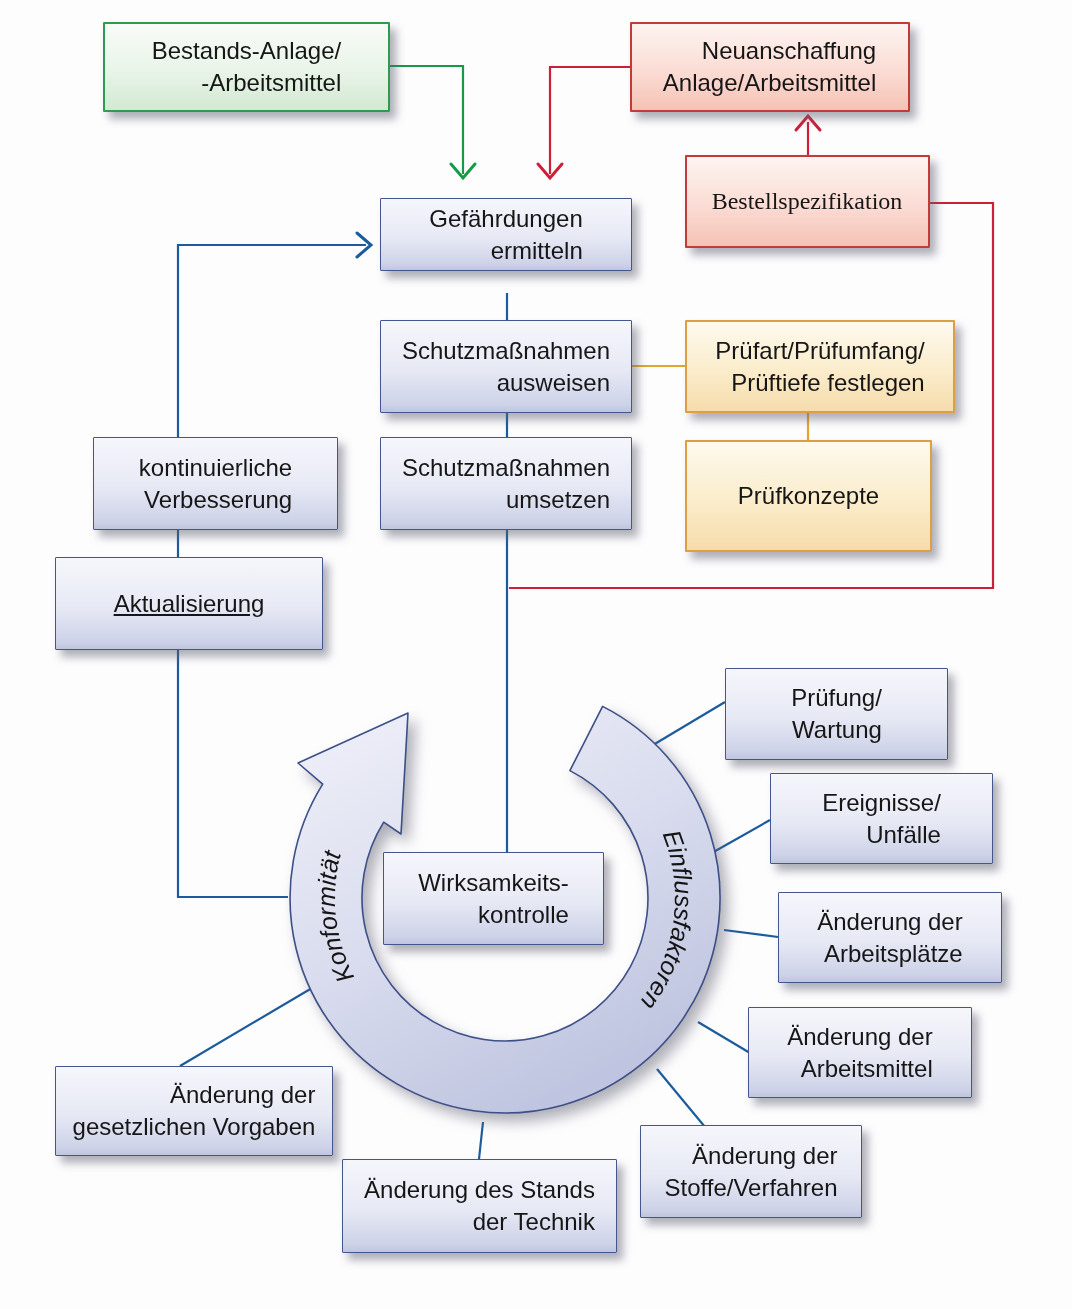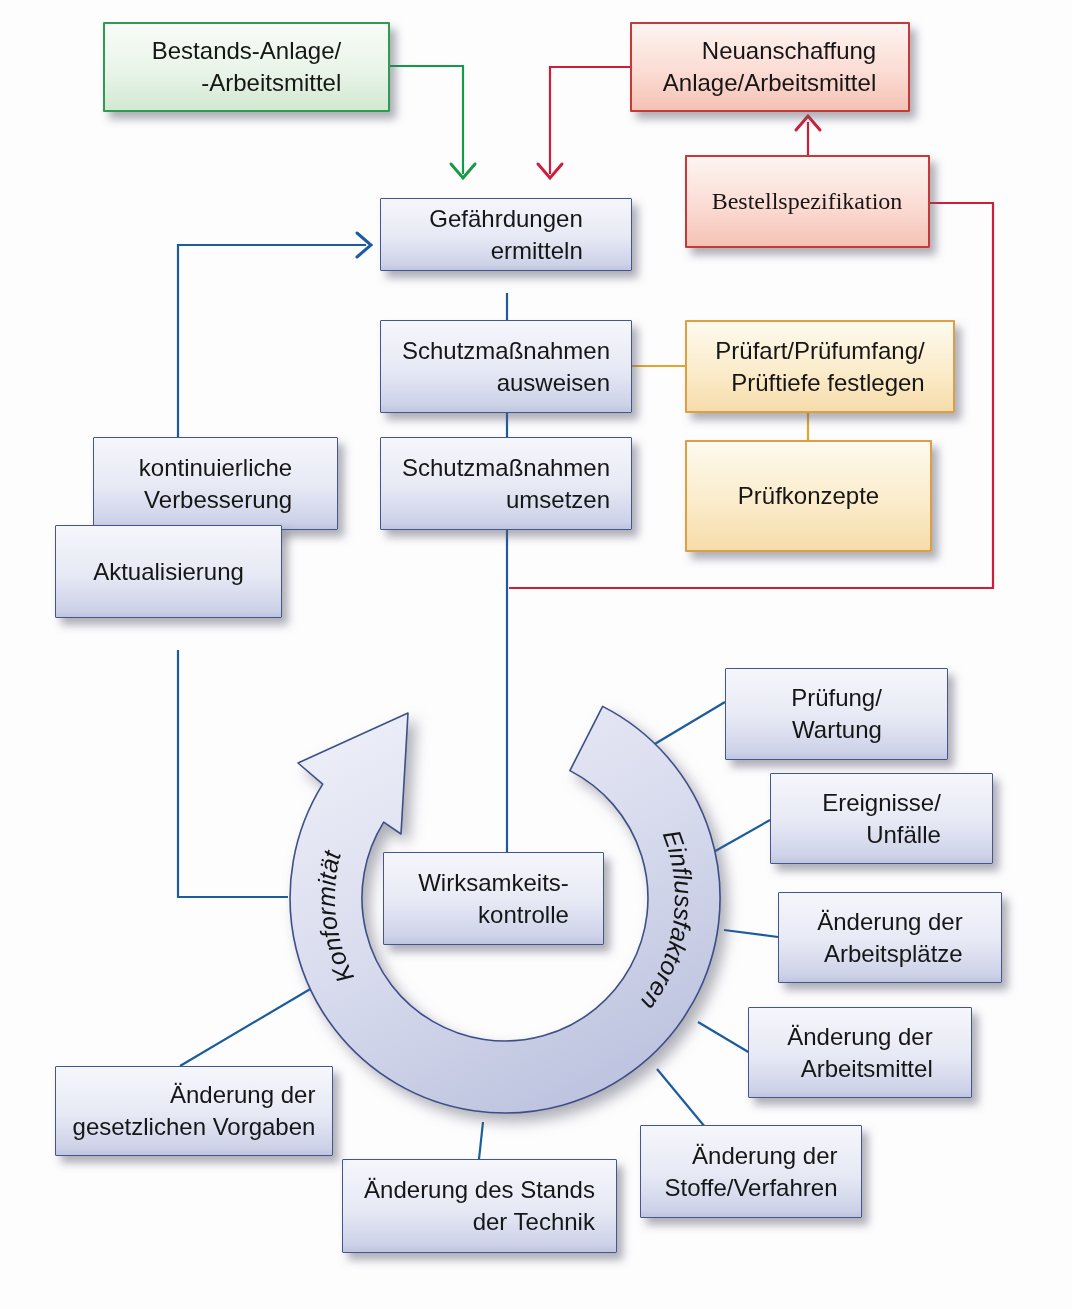--- a/index.html
+++ b/index.html
@@ -148,7 +148,7 @@
   <div class="box box-lavender" style="left:55px;top:437px;width:245px;height:93px;margin-left:38px;">kontinuierliche
 Verbesserung</div>
 
-  <div class="box box-lavender" style="left:55px;top:525px;width:227px;height:93px;">Aktualisierung</div>
+  <div class="box box-lavender" style="left:55px;top:557px;width:268px;height:93px;text-decoration:underline;">Aktualisierung</div>
 
   <div class="box box-lavender" style="left:383px;top:852px;width:221px;height:93px;">Wirksamkeits-
 kontrolle</div>

